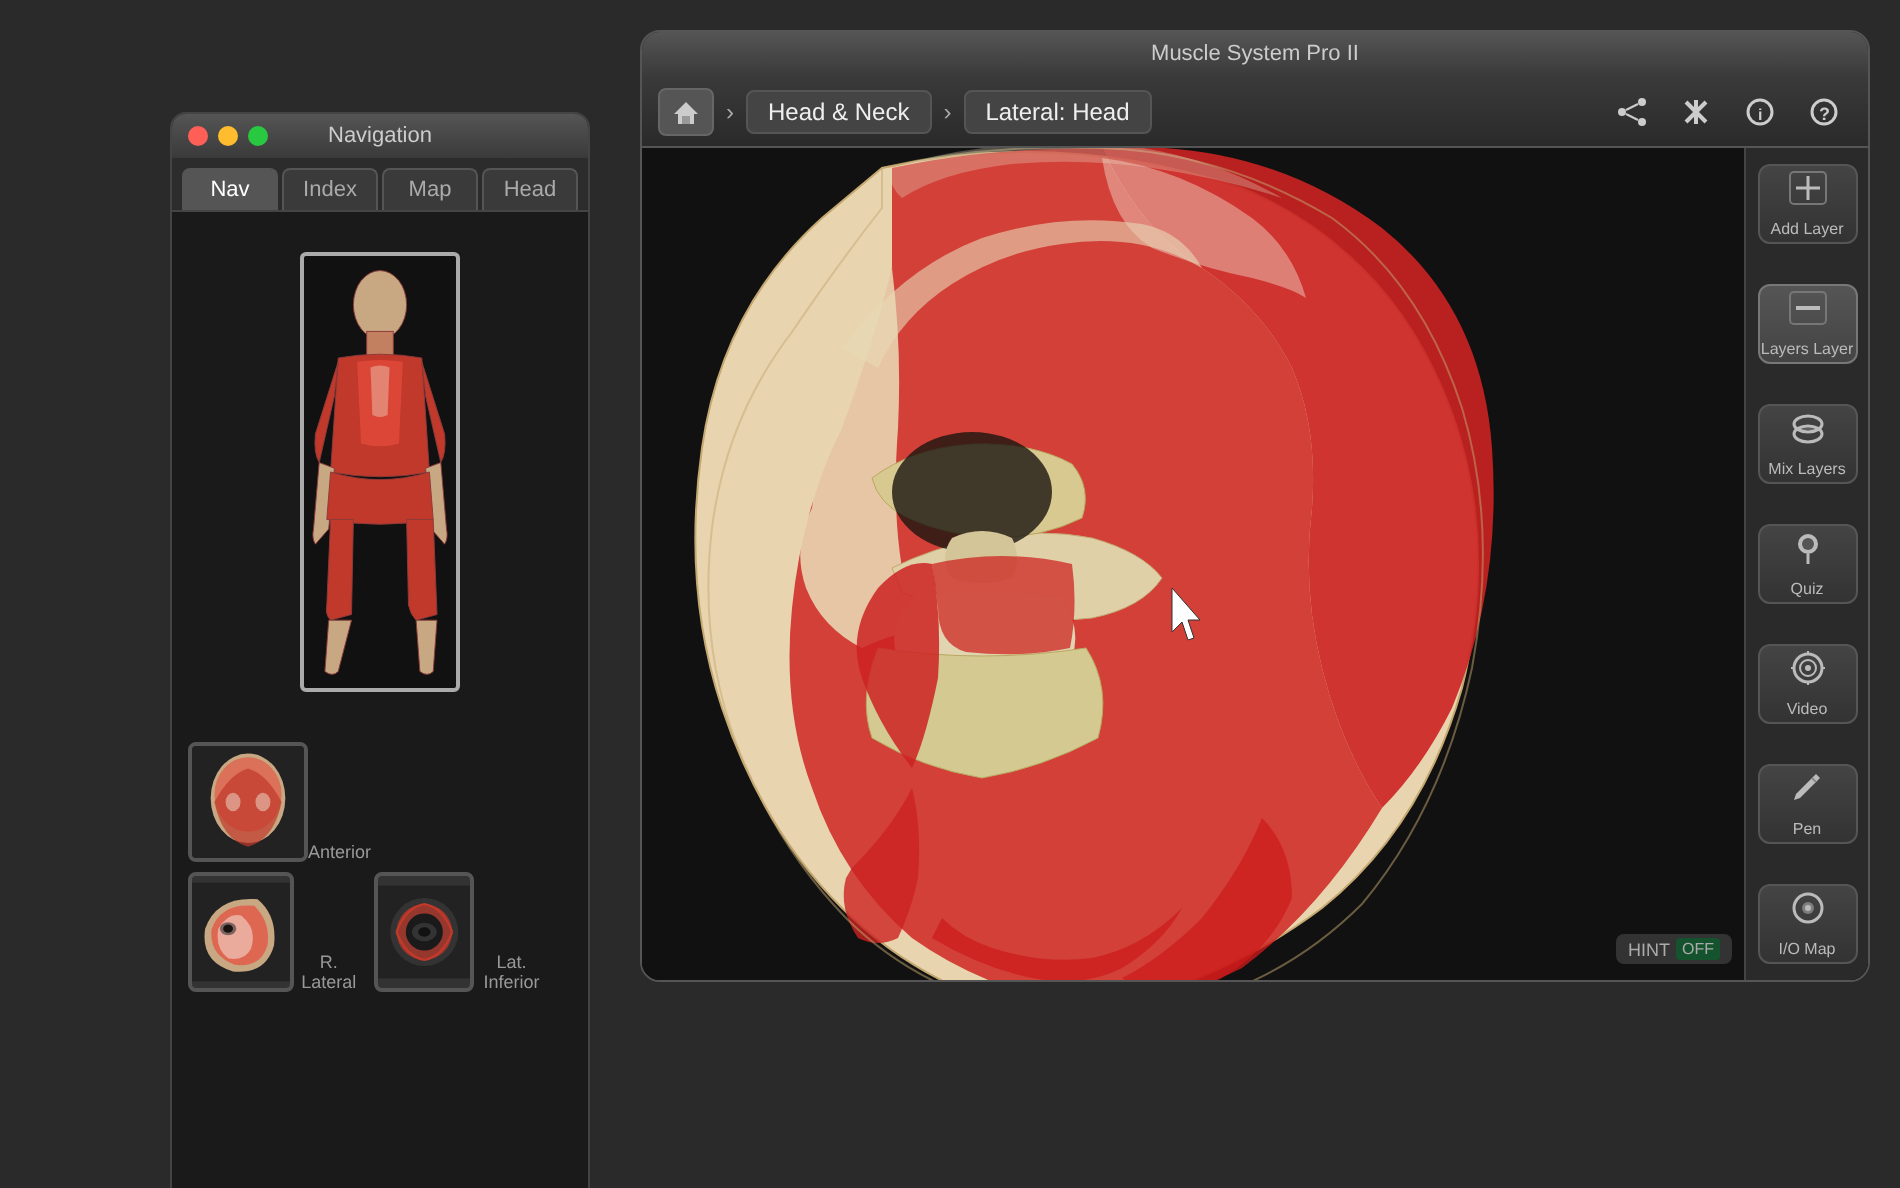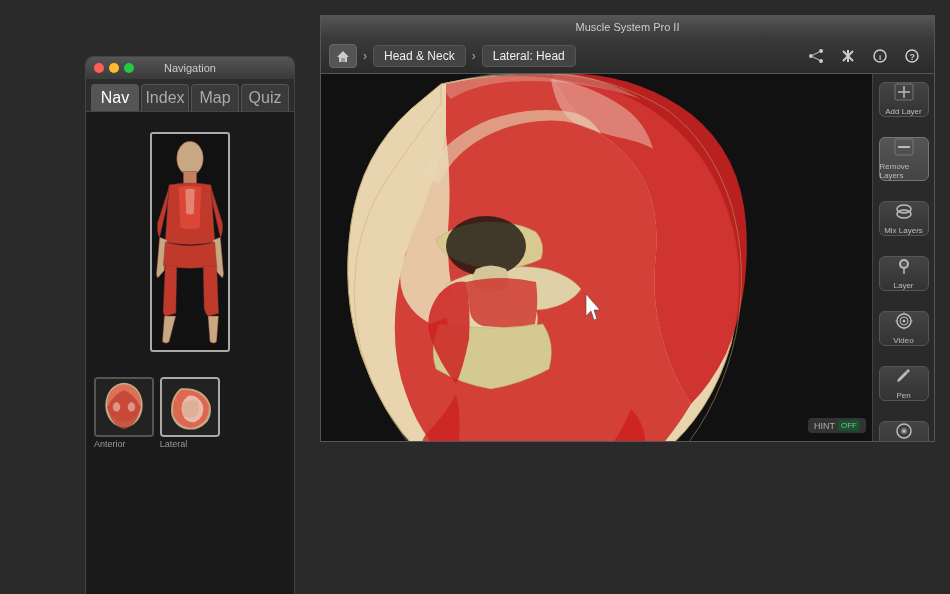--- a/index.html
+++ b/index.html
@@ -160,9 +160,9 @@
       left: 320px;
       top: 15px;
       width: 615px;
-      height: 427px;
+      height: 476px;
       background: #1c1c1c;
-      border-radius: 0;
+      border-radius: 10px;
       border: 1px solid #555;
       overflow: hidden;
     }

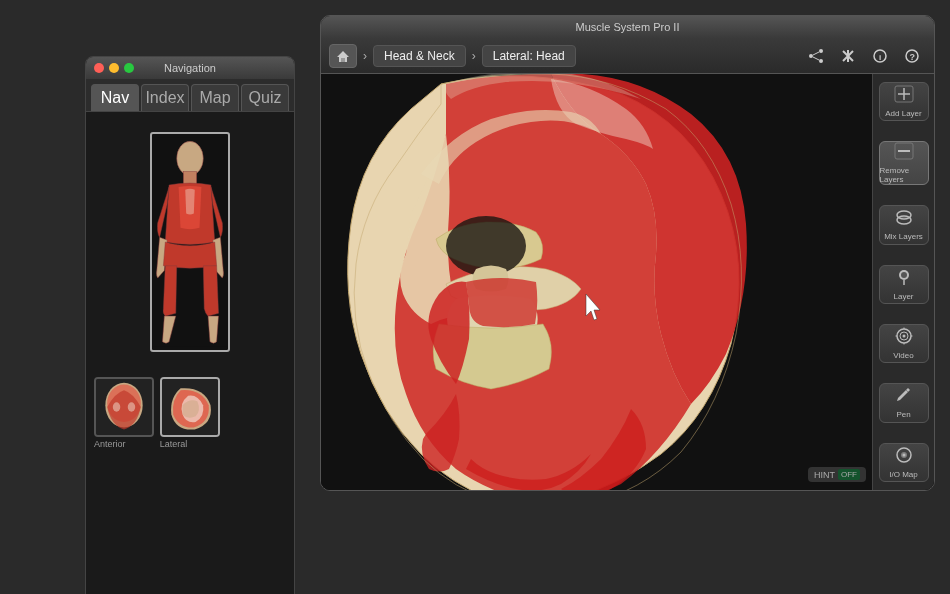--- a/index.html
+++ b/index.html
@@ -70,7 +70,7 @@
       padding: 4px 0;
       text-align: center;
       border-radius: 4px 4px 0 0;
-      font-size: 16px;
+      font-size: 11px;
       cursor: pointer;
       color: #aaa;
       background: #3a3a3a;

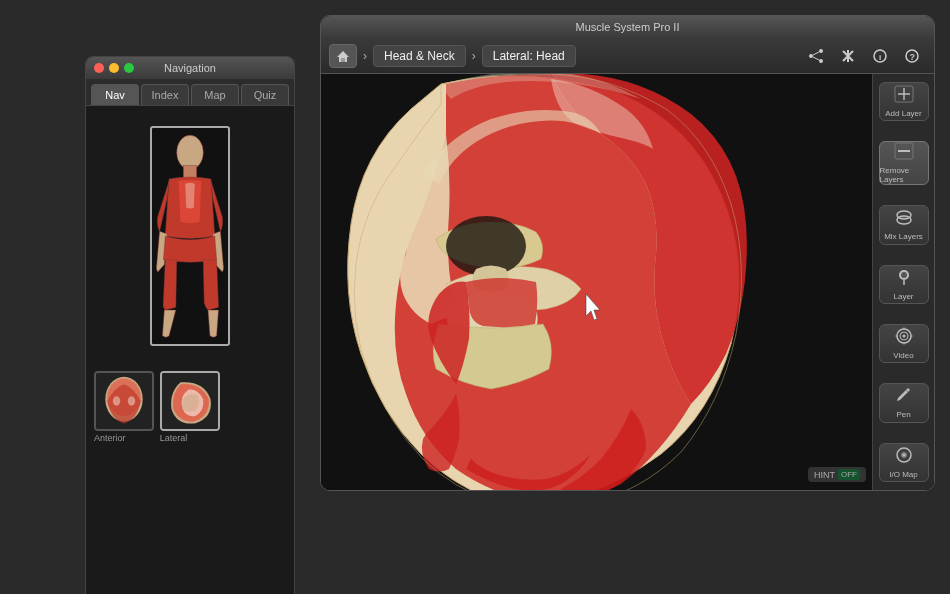--- a/index.html
+++ b/index.html
@@ -346,7 +346,7 @@
     <div class="nav-tab active">Nav</div>
     <div class="nav-tab">Index</div>
     <div class="nav-tab">Map</div>
-    <div class="nav-tab">Quiz</div>
+    <div class="nav-tab">Head</div>
   </div>
 
   <div id="nav-body-container">

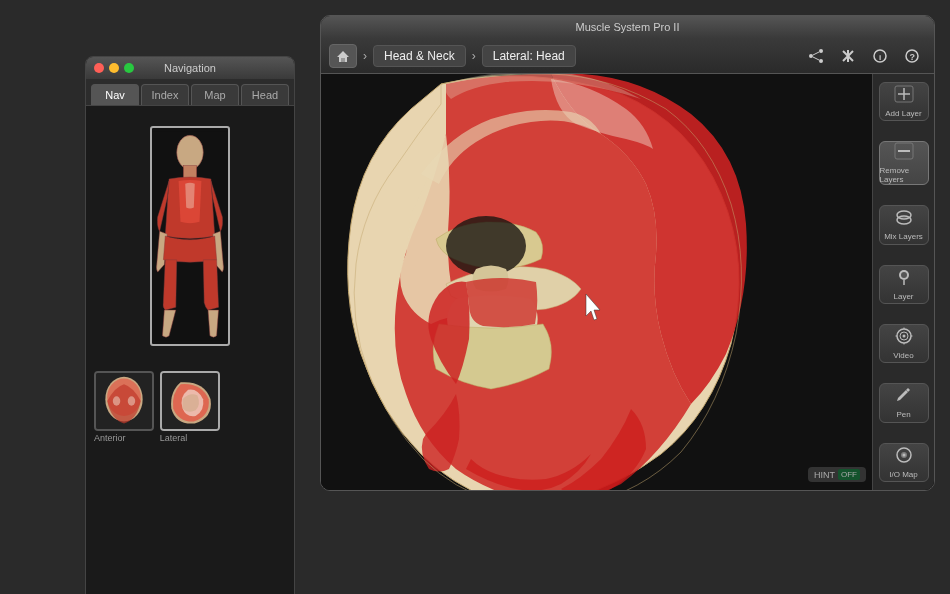--- a/index.html
+++ b/index.html
@@ -557,7 +557,7 @@
             <rect x="1" y="1" width="18" height="16" rx="2" fill="none" stroke="#777" stroke-width="1"></rect>
           </svg>
         </div>
-        <span class="tool-label">Remove Layers</span>
+        <span class="tool-label">Layers Layer</span>
       </div>
 
       <div class="tool-btn">

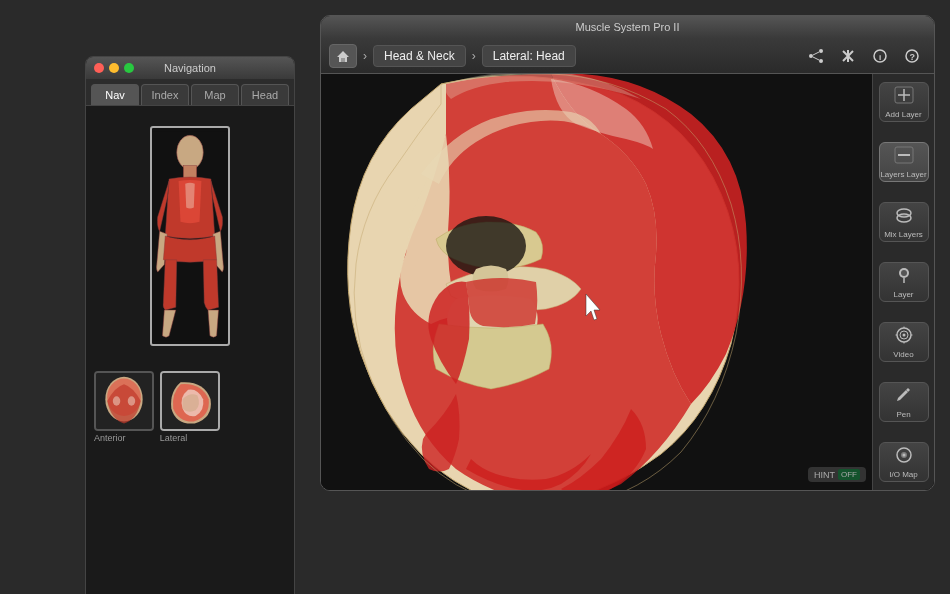--- a/index.html
+++ b/index.html
@@ -579,7 +579,7 @@
             <line x1="10" y1="12" x2="10" y2="17" stroke="#bbb" stroke-width="1.5"></line>
           </svg>
         </div>
-        <span class="tool-label">Layer</span>
+        <span class="tool-label">Quiz</span>
       </div>
 
       <div class="tool-btn">

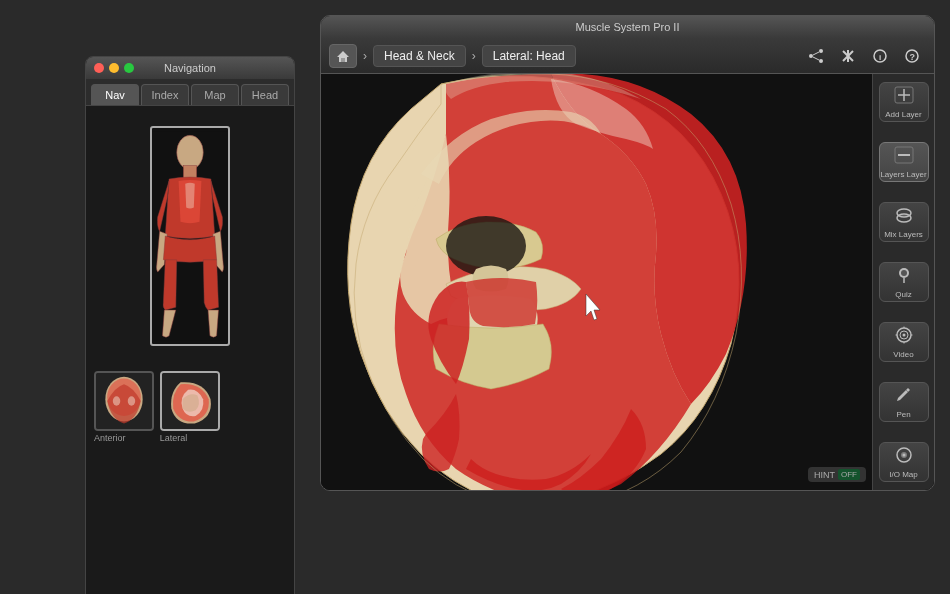--- a/index.html
+++ b/index.html
@@ -123,8 +123,8 @@
 
     .view-thumb {
       display: flex;
-      flex-direction: column;
-      align-items: flex-start;
+      flex-direction: row;
+      align-items: flex-end;
     }
 
     .view-thumb-img {

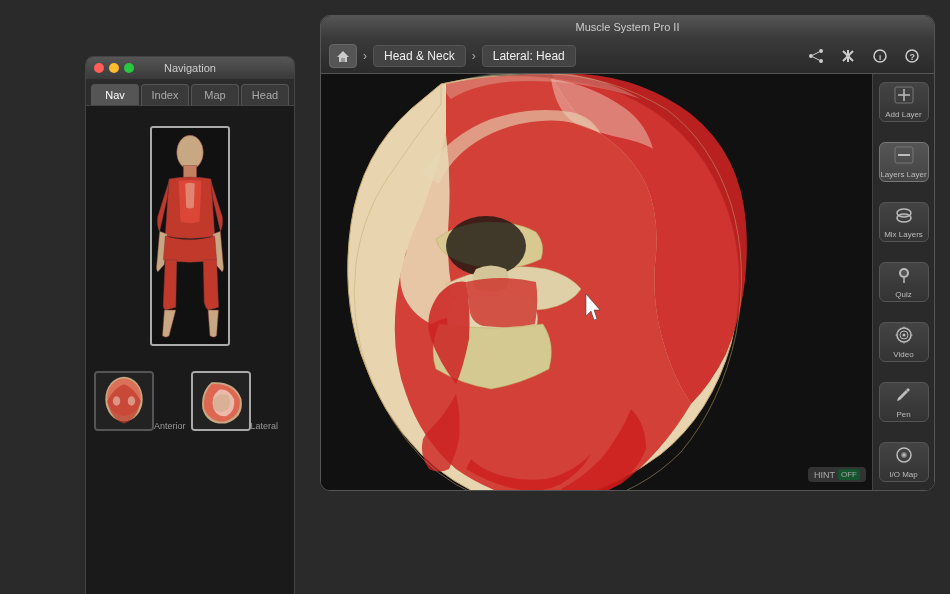--- a/index.html
+++ b/index.html
@@ -402,18 +402,6 @@
       <span class="view-thumb-label">Anterior</span>
     </div>
 
-    <div class="view-thumb">
-      <div class="view-thumb-img selected">
-        <svg class="head-svg" viewBox="0 0 60 60" xmlns="http://www.w3.org/2000/svg">
-          <rect width="60" height="60" fill="#222"></rect>
-          <path d="M20,10 Q45,8 52,28 Q55,48 35,54 Q15,56 10,38 Q8,20 20,10" fill="#c8a882"></path>
-          <path d="M20,12 Q42,10 50,28 Q52,46 34,52 Q18,53 12,38 Q10,22 20,12" fill="#e74c3c" opacity="0.7"></path>
-          <path d="M28,18 Q38,16 44,28 Q46,40 36,46 Q26,48 22,38 Q18,26 28,18" fill="#f5f0e8" opacity="0.6"></path>
-          <path d="M22,28 Q30,20 38,24 Q42,34 36,40 Q28,44 22,38 Z" fill="#c8a882" opacity="0.5"></path>
-        </svg>
-      </div>
-      <span class="view-thumb-label">Lateral</span>
-    </div>
 
   </div>
 

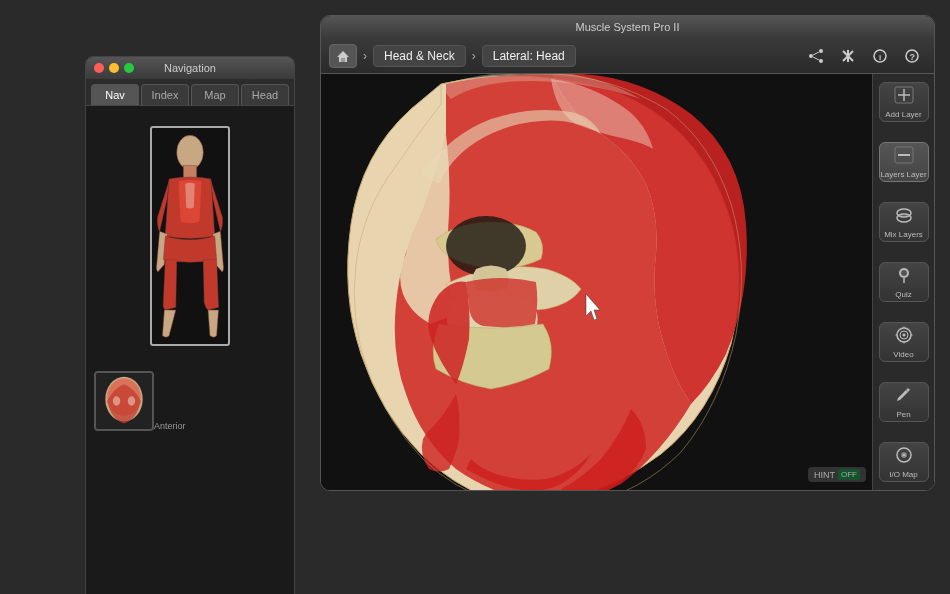--- a/index.html
+++ b/index.html
@@ -407,6 +407,20 @@
 
   <div id="view-thumbnails-bottom">
 
+    <div class="view-thumb">
+      <div class="view-thumb-img">
+        <svg class="head-svg" viewBox="0 0 60 60" xmlns="http://www.w3.org/2000/svg">
+          <rect width="60" height="60" fill="#222"></rect>
+          <path d="M40,10 Q15,8 8,28 Q5,48 25,54 Q45,56 50,38 Q52,20 40,10" fill="#c8a882"></path>
+          <path d="M38,14 Q18,12 12,28 Q10,44 26,50 Q42,52 46,38 Q48,24 38,14" fill="#e74c3c" opacity="0.7"></path>
+          <path d="M30,20 Q22,18 16,28 Q14,40 22,46 Q32,48 36,40 Q40,28 30,20" fill="#f5f0e8" opacity="0.5"></path>
+
+          <ellipse cx="22" cy="28" rx="5" ry="4" fill="#333" opacity="0.6"></ellipse>
+          <ellipse cx="22" cy="28" rx="3" ry="2.5" fill="#000" opacity="0.8"></ellipse>
+        </svg>
+      </div>
+      <span class="view-thumb-label">R. Lateral</span>
+    </div>
 
     <div class="view-thumb">
     </div>

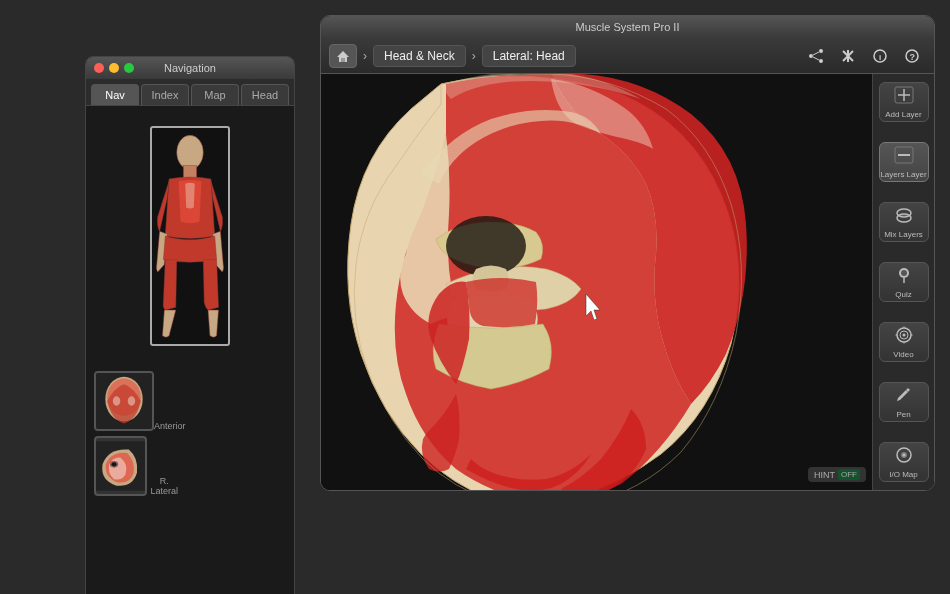--- a/index.html
+++ b/index.html
@@ -422,6 +422,21 @@
       <span class="view-thumb-label">R. Lateral</span>
     </div>
 
+    <div class="view-thumb">
+      <div class="view-thumb-img">
+        <svg class="head-svg" viewBox="0 0 60 60" xmlns="http://www.w3.org/2000/svg">
+          <rect width="60" height="60" fill="#222"></rect>
+          <ellipse cx="30" cy="30" rx="22" ry="22" fill="#333"></ellipse>
+          <ellipse cx="30" cy="30" rx="18" ry="18" fill="#c0392b" opacity="0.7"></ellipse>
+          <ellipse cx="30" cy="30" rx="12" ry="12" fill="#1a1a1a"></ellipse>
+          <ellipse cx="30" cy="30" rx="8" ry="6" fill="#333"></ellipse>
+          <ellipse cx="30" cy="30" rx="4" ry="3" fill="#111"></ellipse>
+          <path d="M12,30 Q18,14 30,12 Q42,14 48,30" fill="none" stroke="#c0392b" stroke-width="1.5"></path>
+          <path d="M12,30 Q18,46 30,48 Q42,46 48,30" fill="none" stroke="#c0392b" stroke-width="1.5"></path>
+        </svg>
+      </div>
+      <span class="view-thumb-label">Lat. Inferior</span>
+    </div>
     <div class="view-thumb">
     </div>
   </div>

